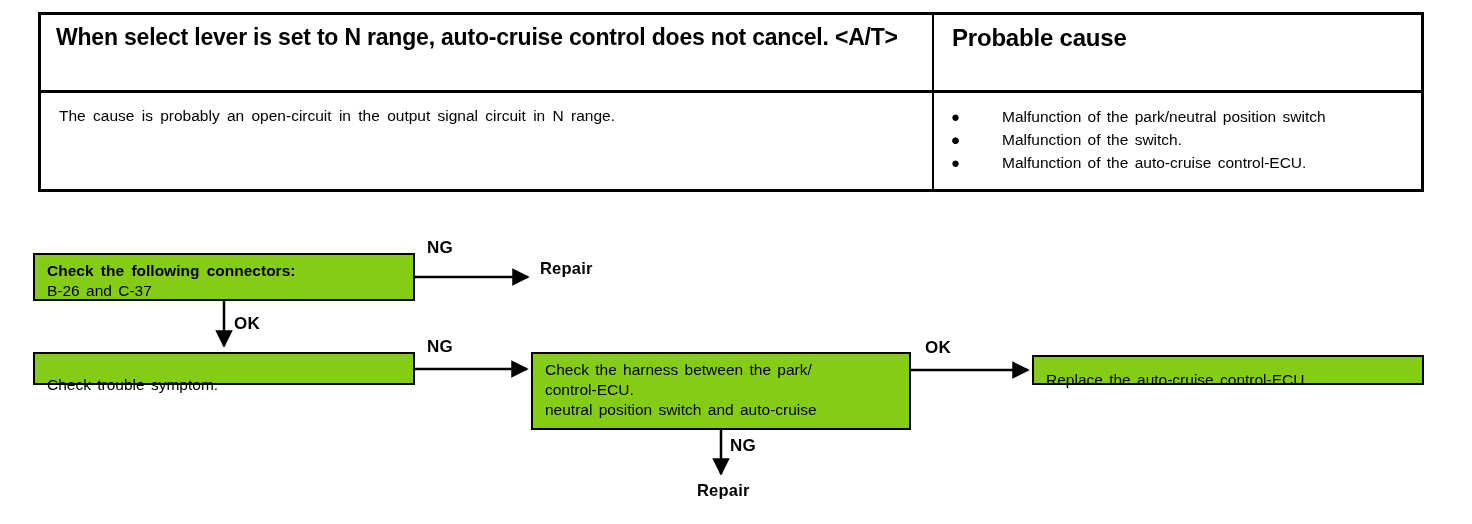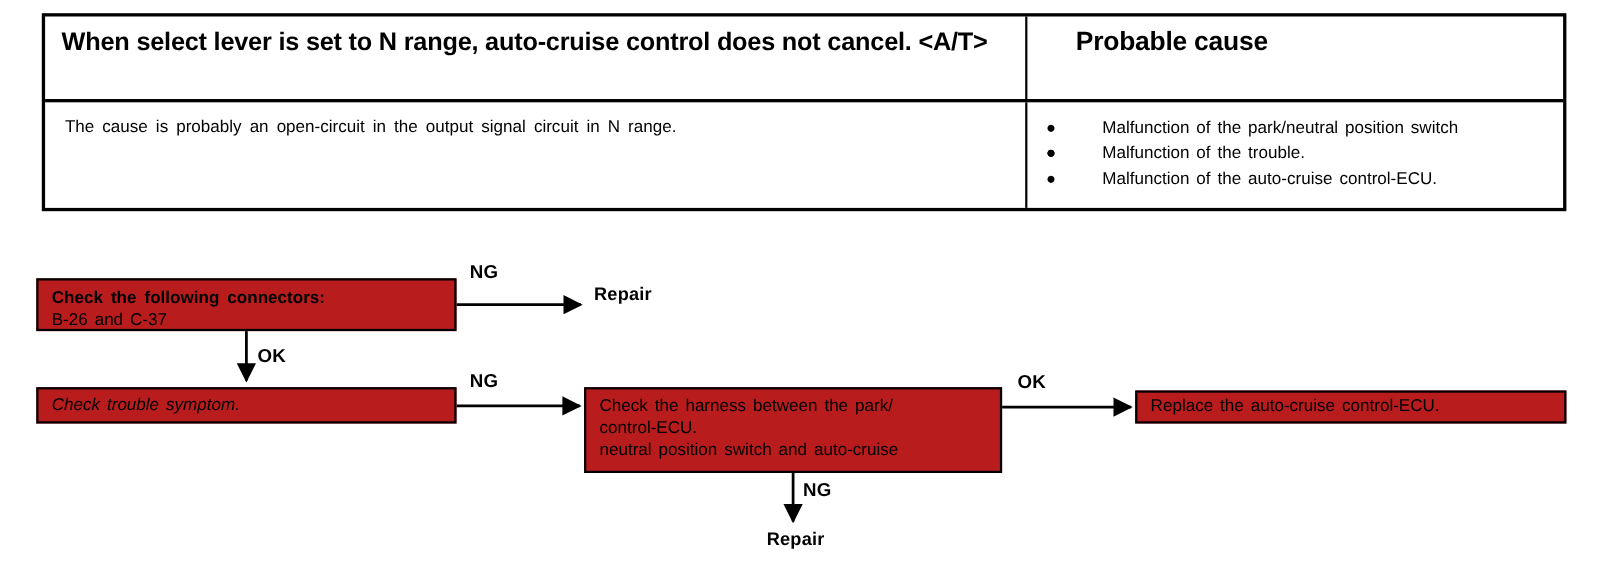--- a/index.html
+++ b/index.html
@@ -33,7 +33,6 @@
     height: 78px;
     border-bottom: 3px solid #000;
     box-sizing: border-box;
-    gap: 26px;
   }
   .table-body-row {
     display: flex;

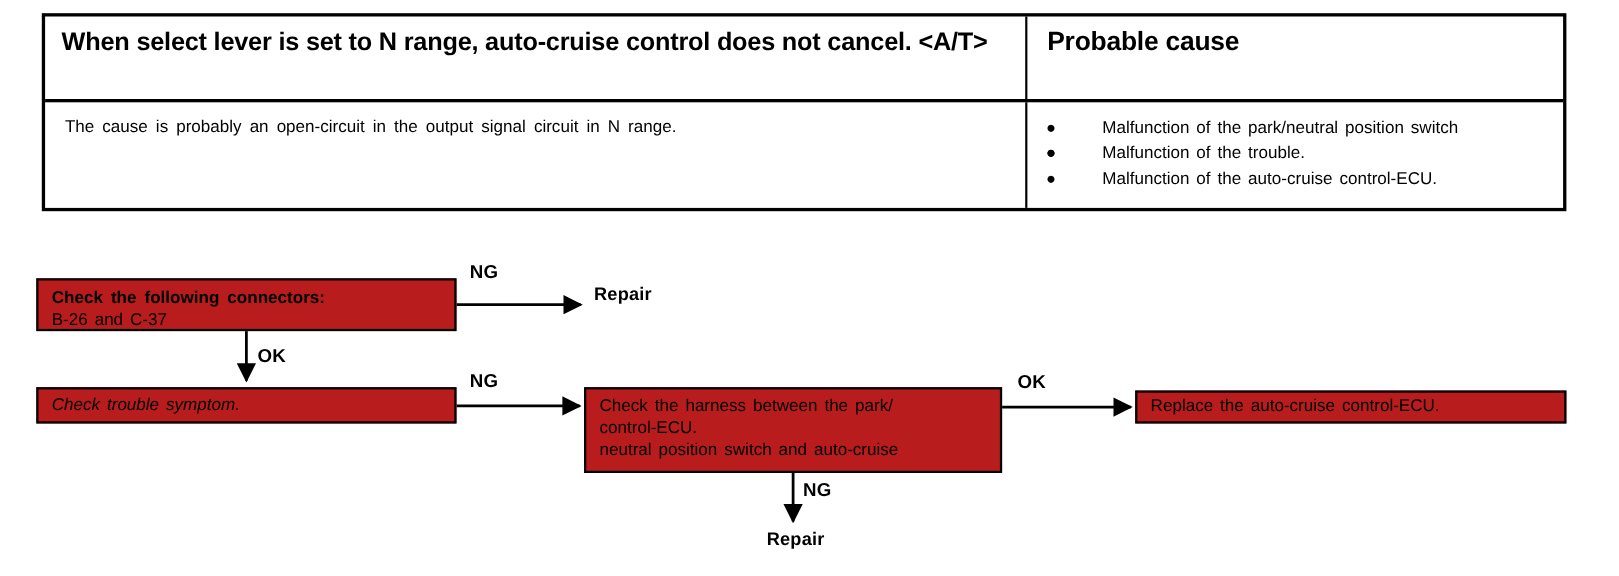--- a/index.html
+++ b/index.html
@@ -173,7 +173,7 @@
         </li>
         <li>
           <span class="bullet">●</span>
-          <span>Malfunction of the trouble.</span>
+          <span>Malfunction of the switch.</span>
         </li>
         <li>
           <span class="bullet">●</span>

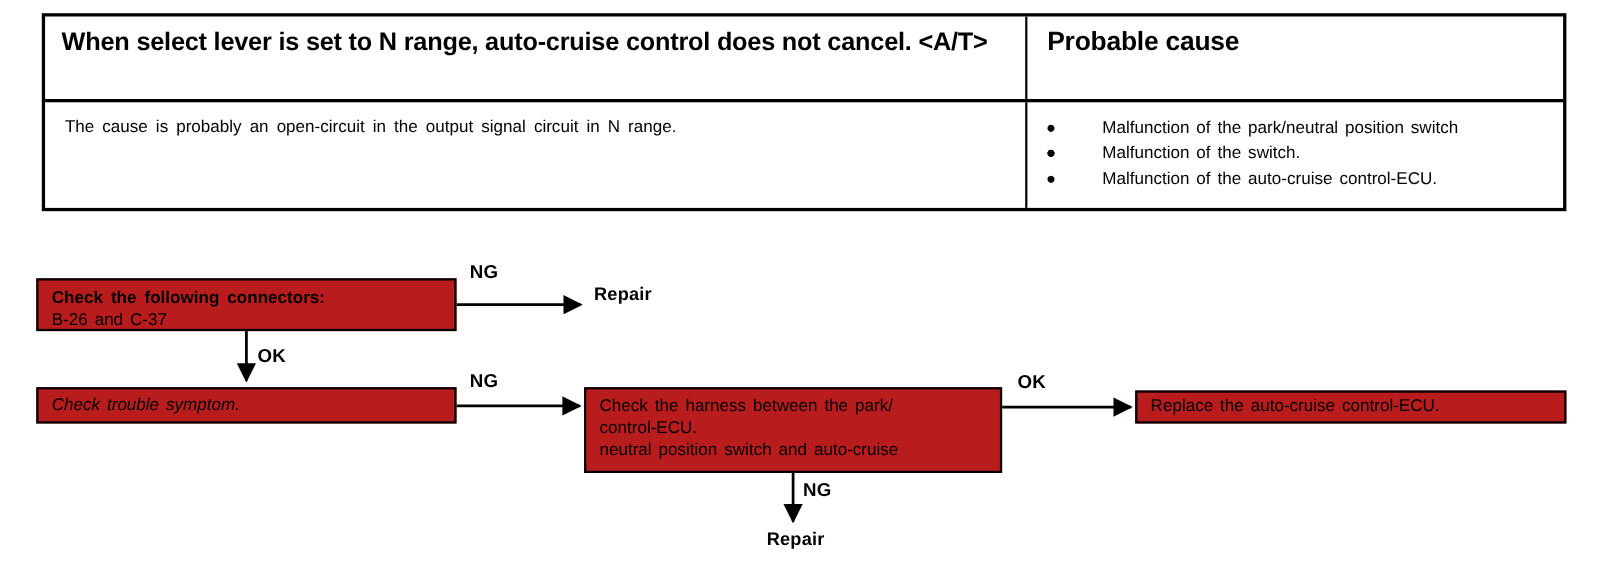--- a/index.html
+++ b/index.html
@@ -103,7 +103,7 @@
     position: absolute;
     border: 2px solid #000;
     box-sizing: border-box;
-    background: #b91c1c;
+    background: #84cc16;
     font-size: 15.5px;
     line-height: 20px;
     padding: 6px 10px 4px 12px;

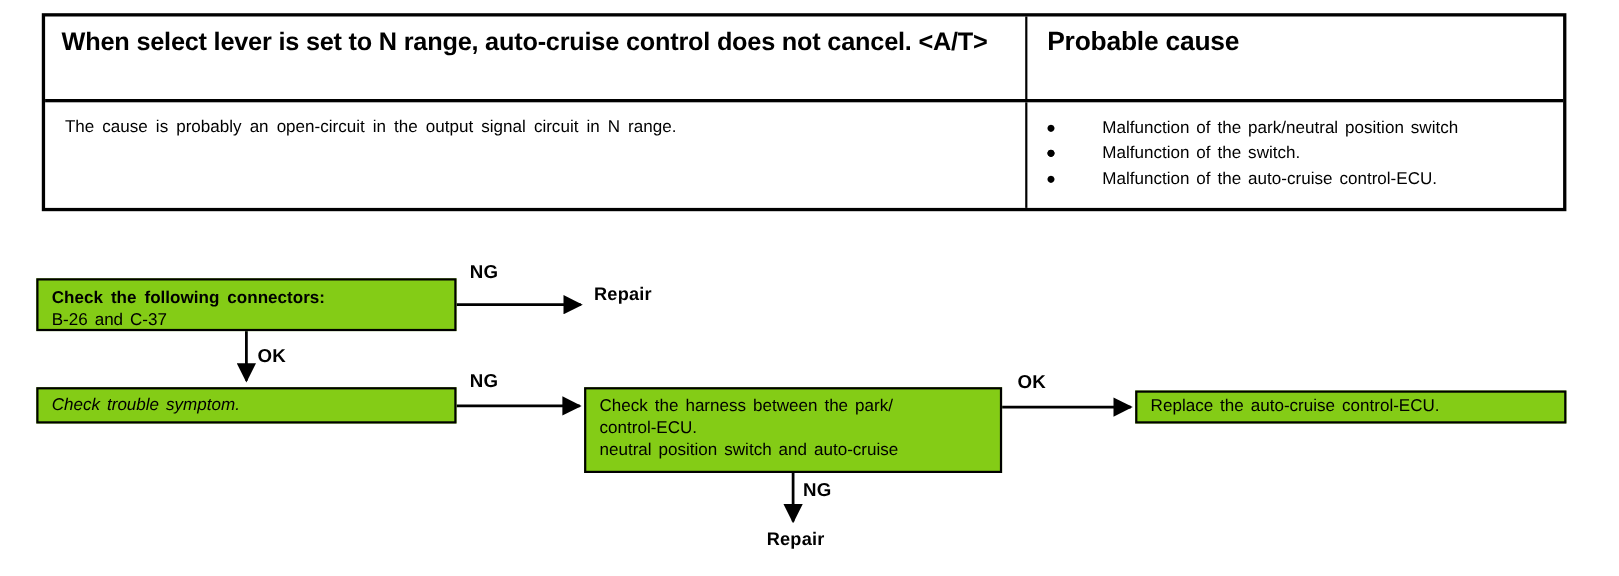--- a/index.html
+++ b/index.html
@@ -116,7 +116,7 @@
 
   #box-connectors { left: 33px;  top: 253px; width: 382px; height: 48px; }
   #box-symptom    { left: 33px;  top: 352px; width: 382px; height: 33px;
-                    padding-top: 5px; font-style: italic; }
+                    padding-top: 21px; }
   #box-harness    { left: 531px; top: 352px; width: 380px; height: 78px; }
   #box-replace    { left: 1032px; top: 355px; width: 392px; height: 30px;
                     padding-top: 3px; }

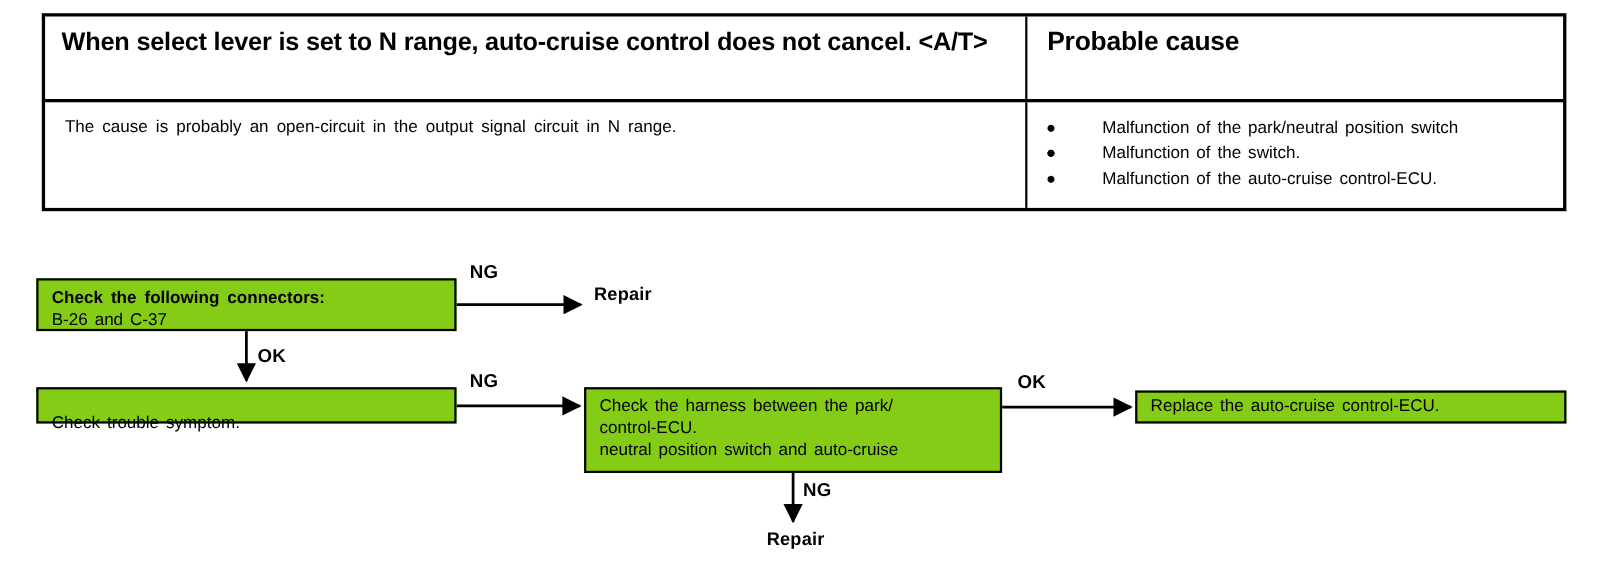--- a/index.html
+++ b/index.html
@@ -119,7 +119,7 @@
                     padding-top: 21px; }
   #box-harness    { left: 531px; top: 352px; width: 380px; height: 78px; }
   #box-replace    { left: 1032px; top: 355px; width: 392px; height: 30px;
-                    padding-top: 3px; }
+                    padding-top: 13px; }
 
   .label {
     position: absolute;

